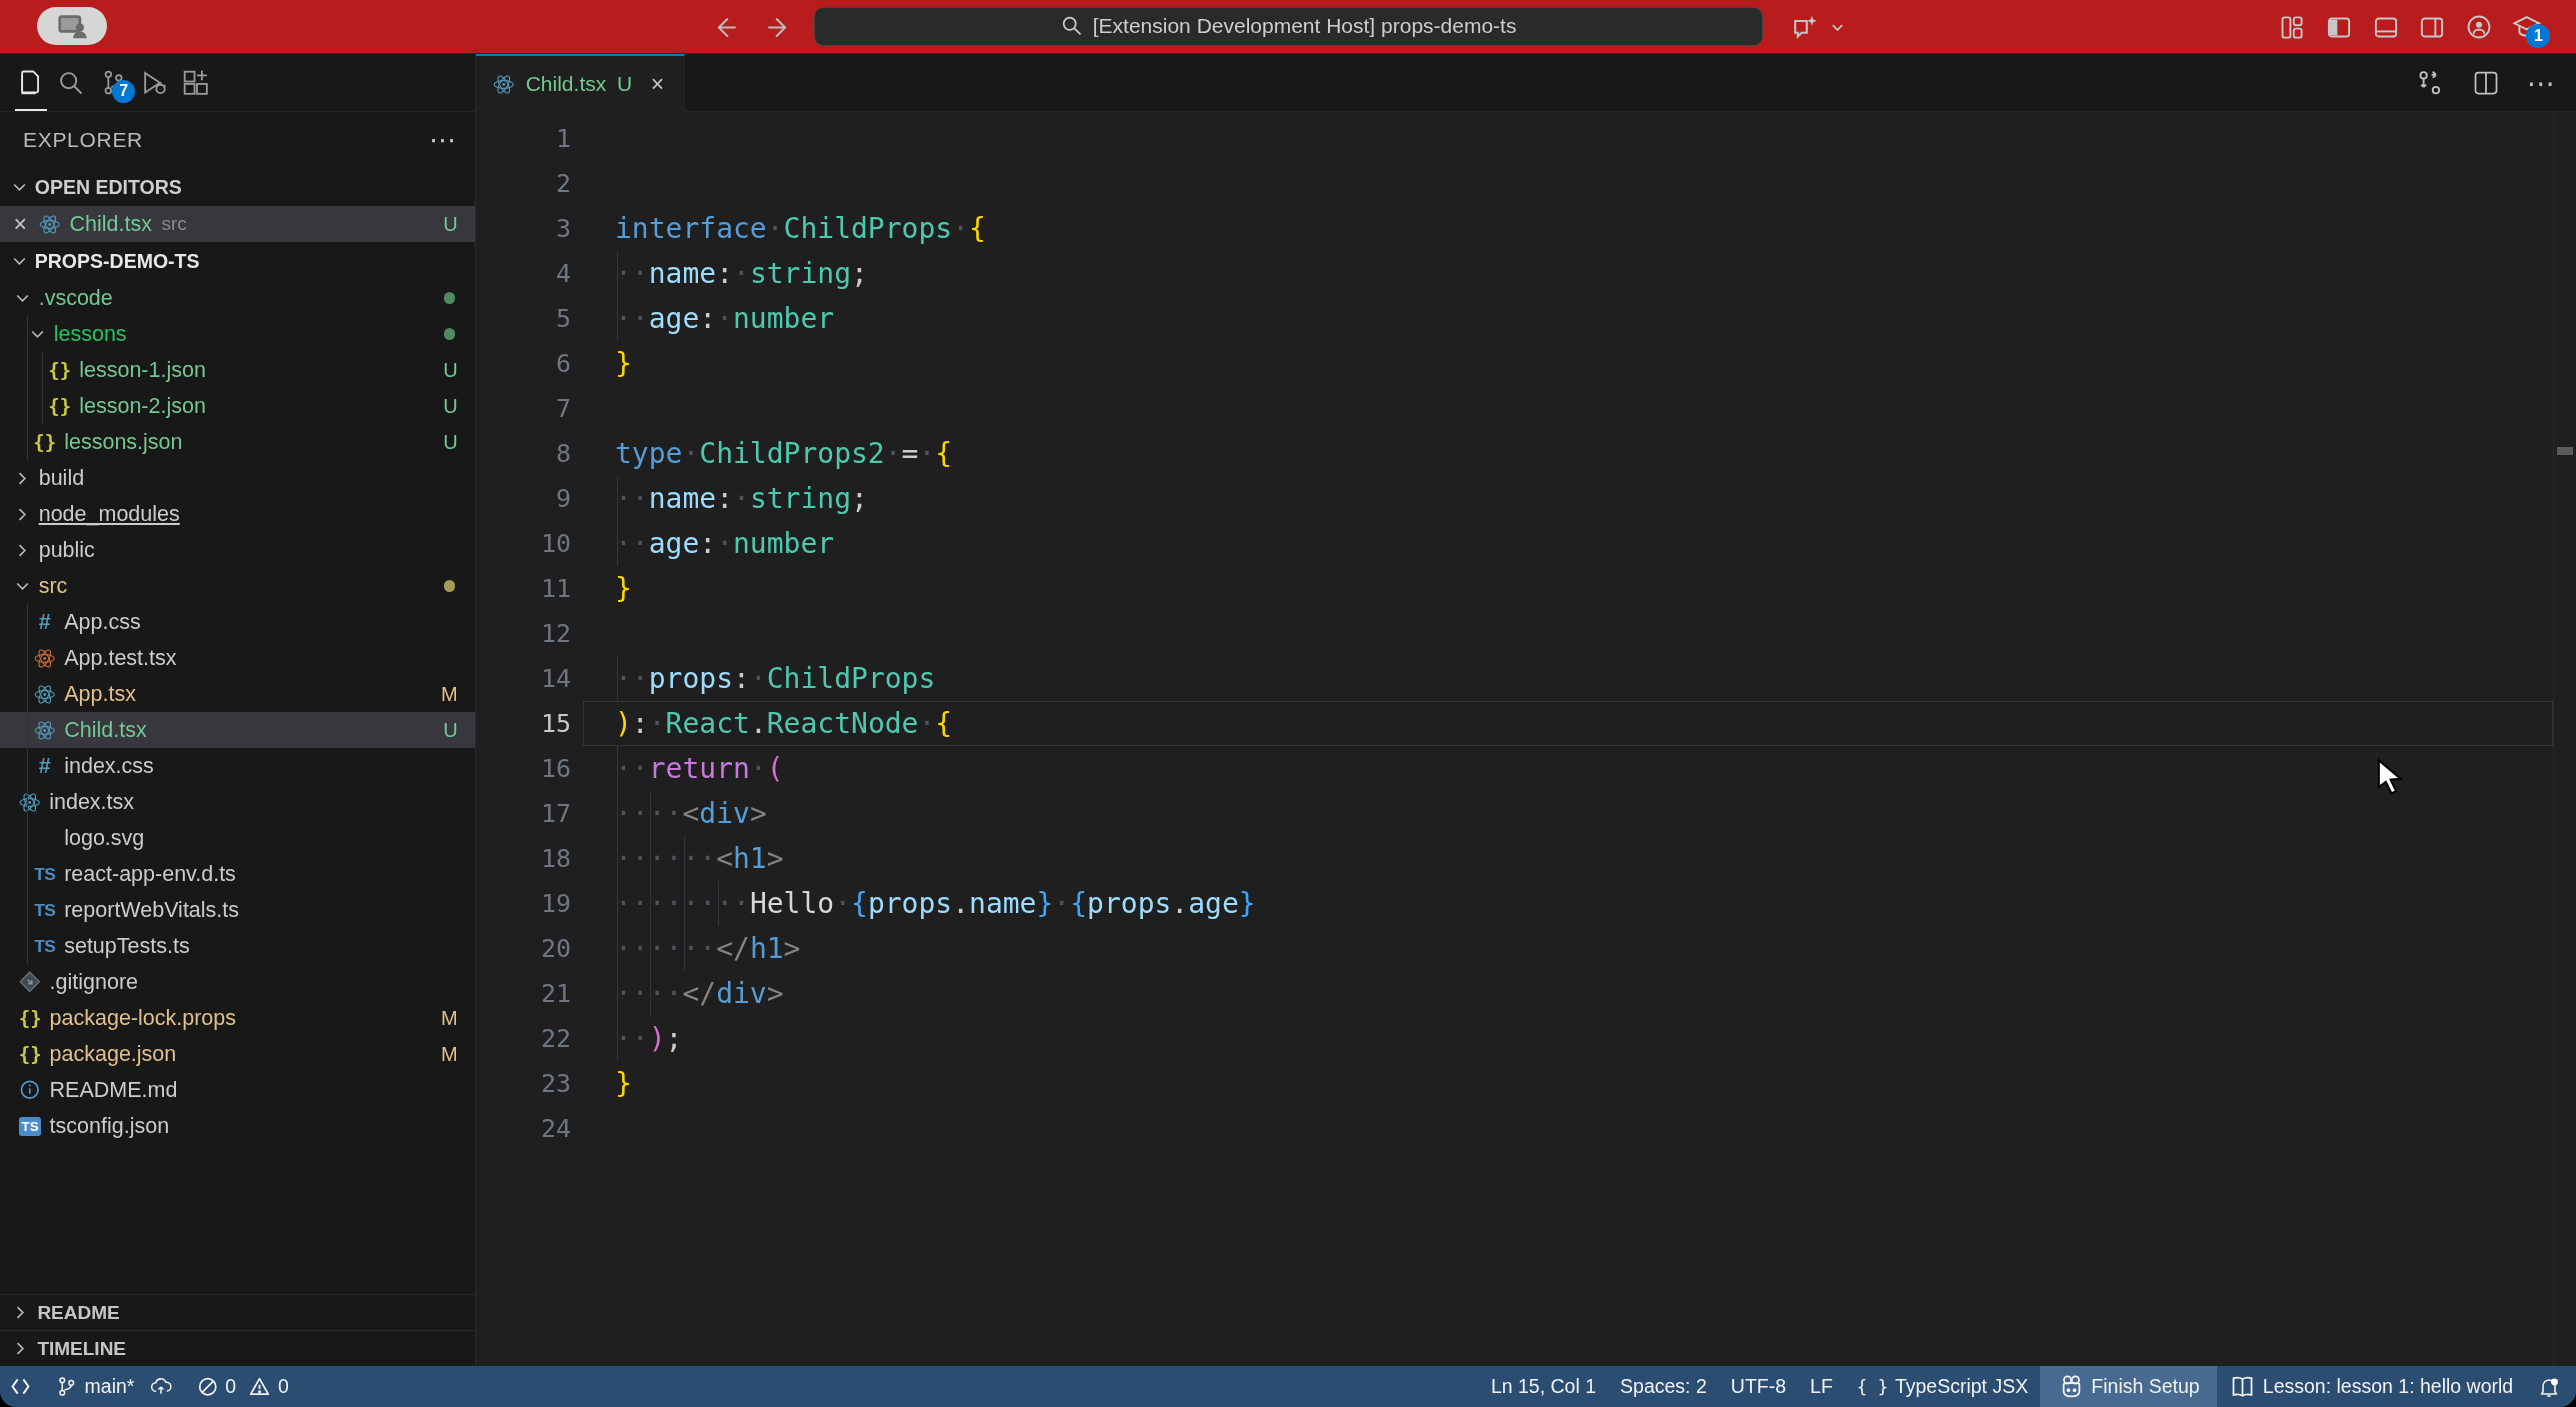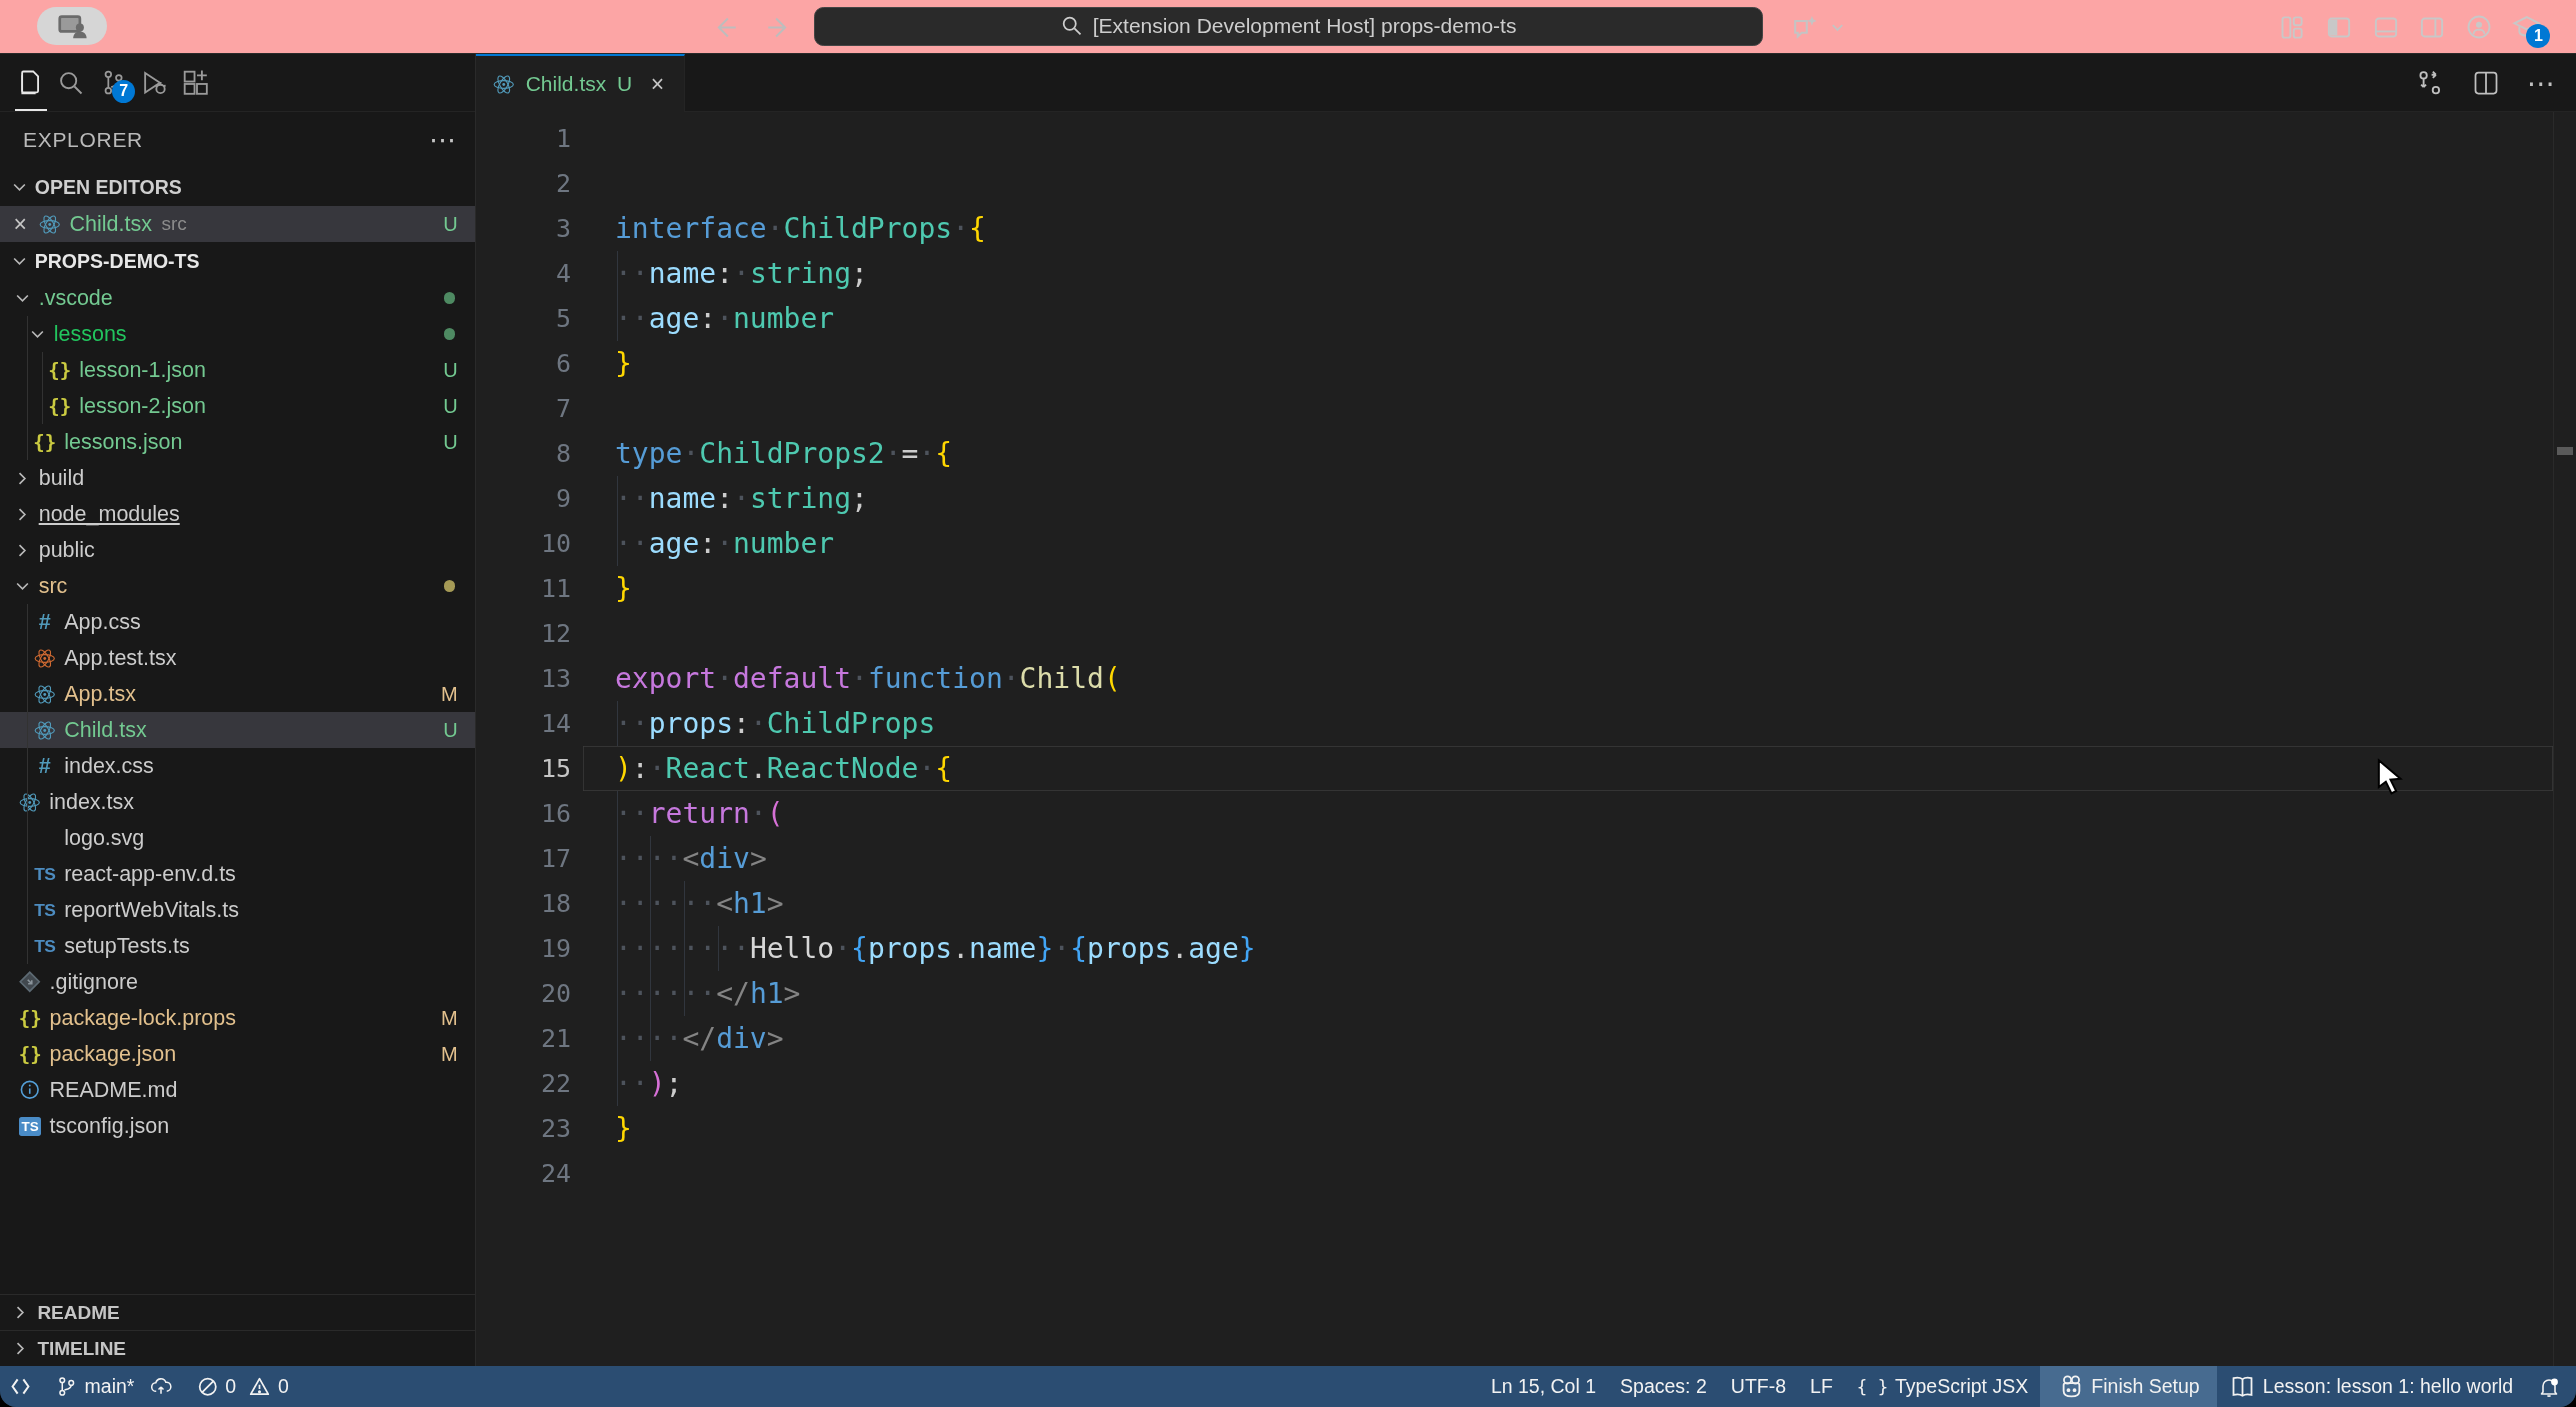--- a/index.html
+++ b/index.html
@@ -10,7 +10,7 @@
     color:#cccccc; border-radius:0 0 16px 16px;
   }
   
-  .titlebar{ position:relative; height:54px; background:#fca5a5; border-bottom:0.7px solid #2a2a2a; }
+  .titlebar{ position:relative; height:54px; background:#b91c1c; border-bottom:0.7px solid #2a2a2a; }
   .pill-btn{ position:absolute; left:37px; top:7.4px; width:70px; height:38px; border-radius:19px;
              background:#d6d6d6; display:flex; align-items:center; justify-content:center; }
   .nav-arrows{ position:absolute; left:711px; top:0; height:54px; display:flex; align-items:center; gap:28px; color:#bdbdbd; }

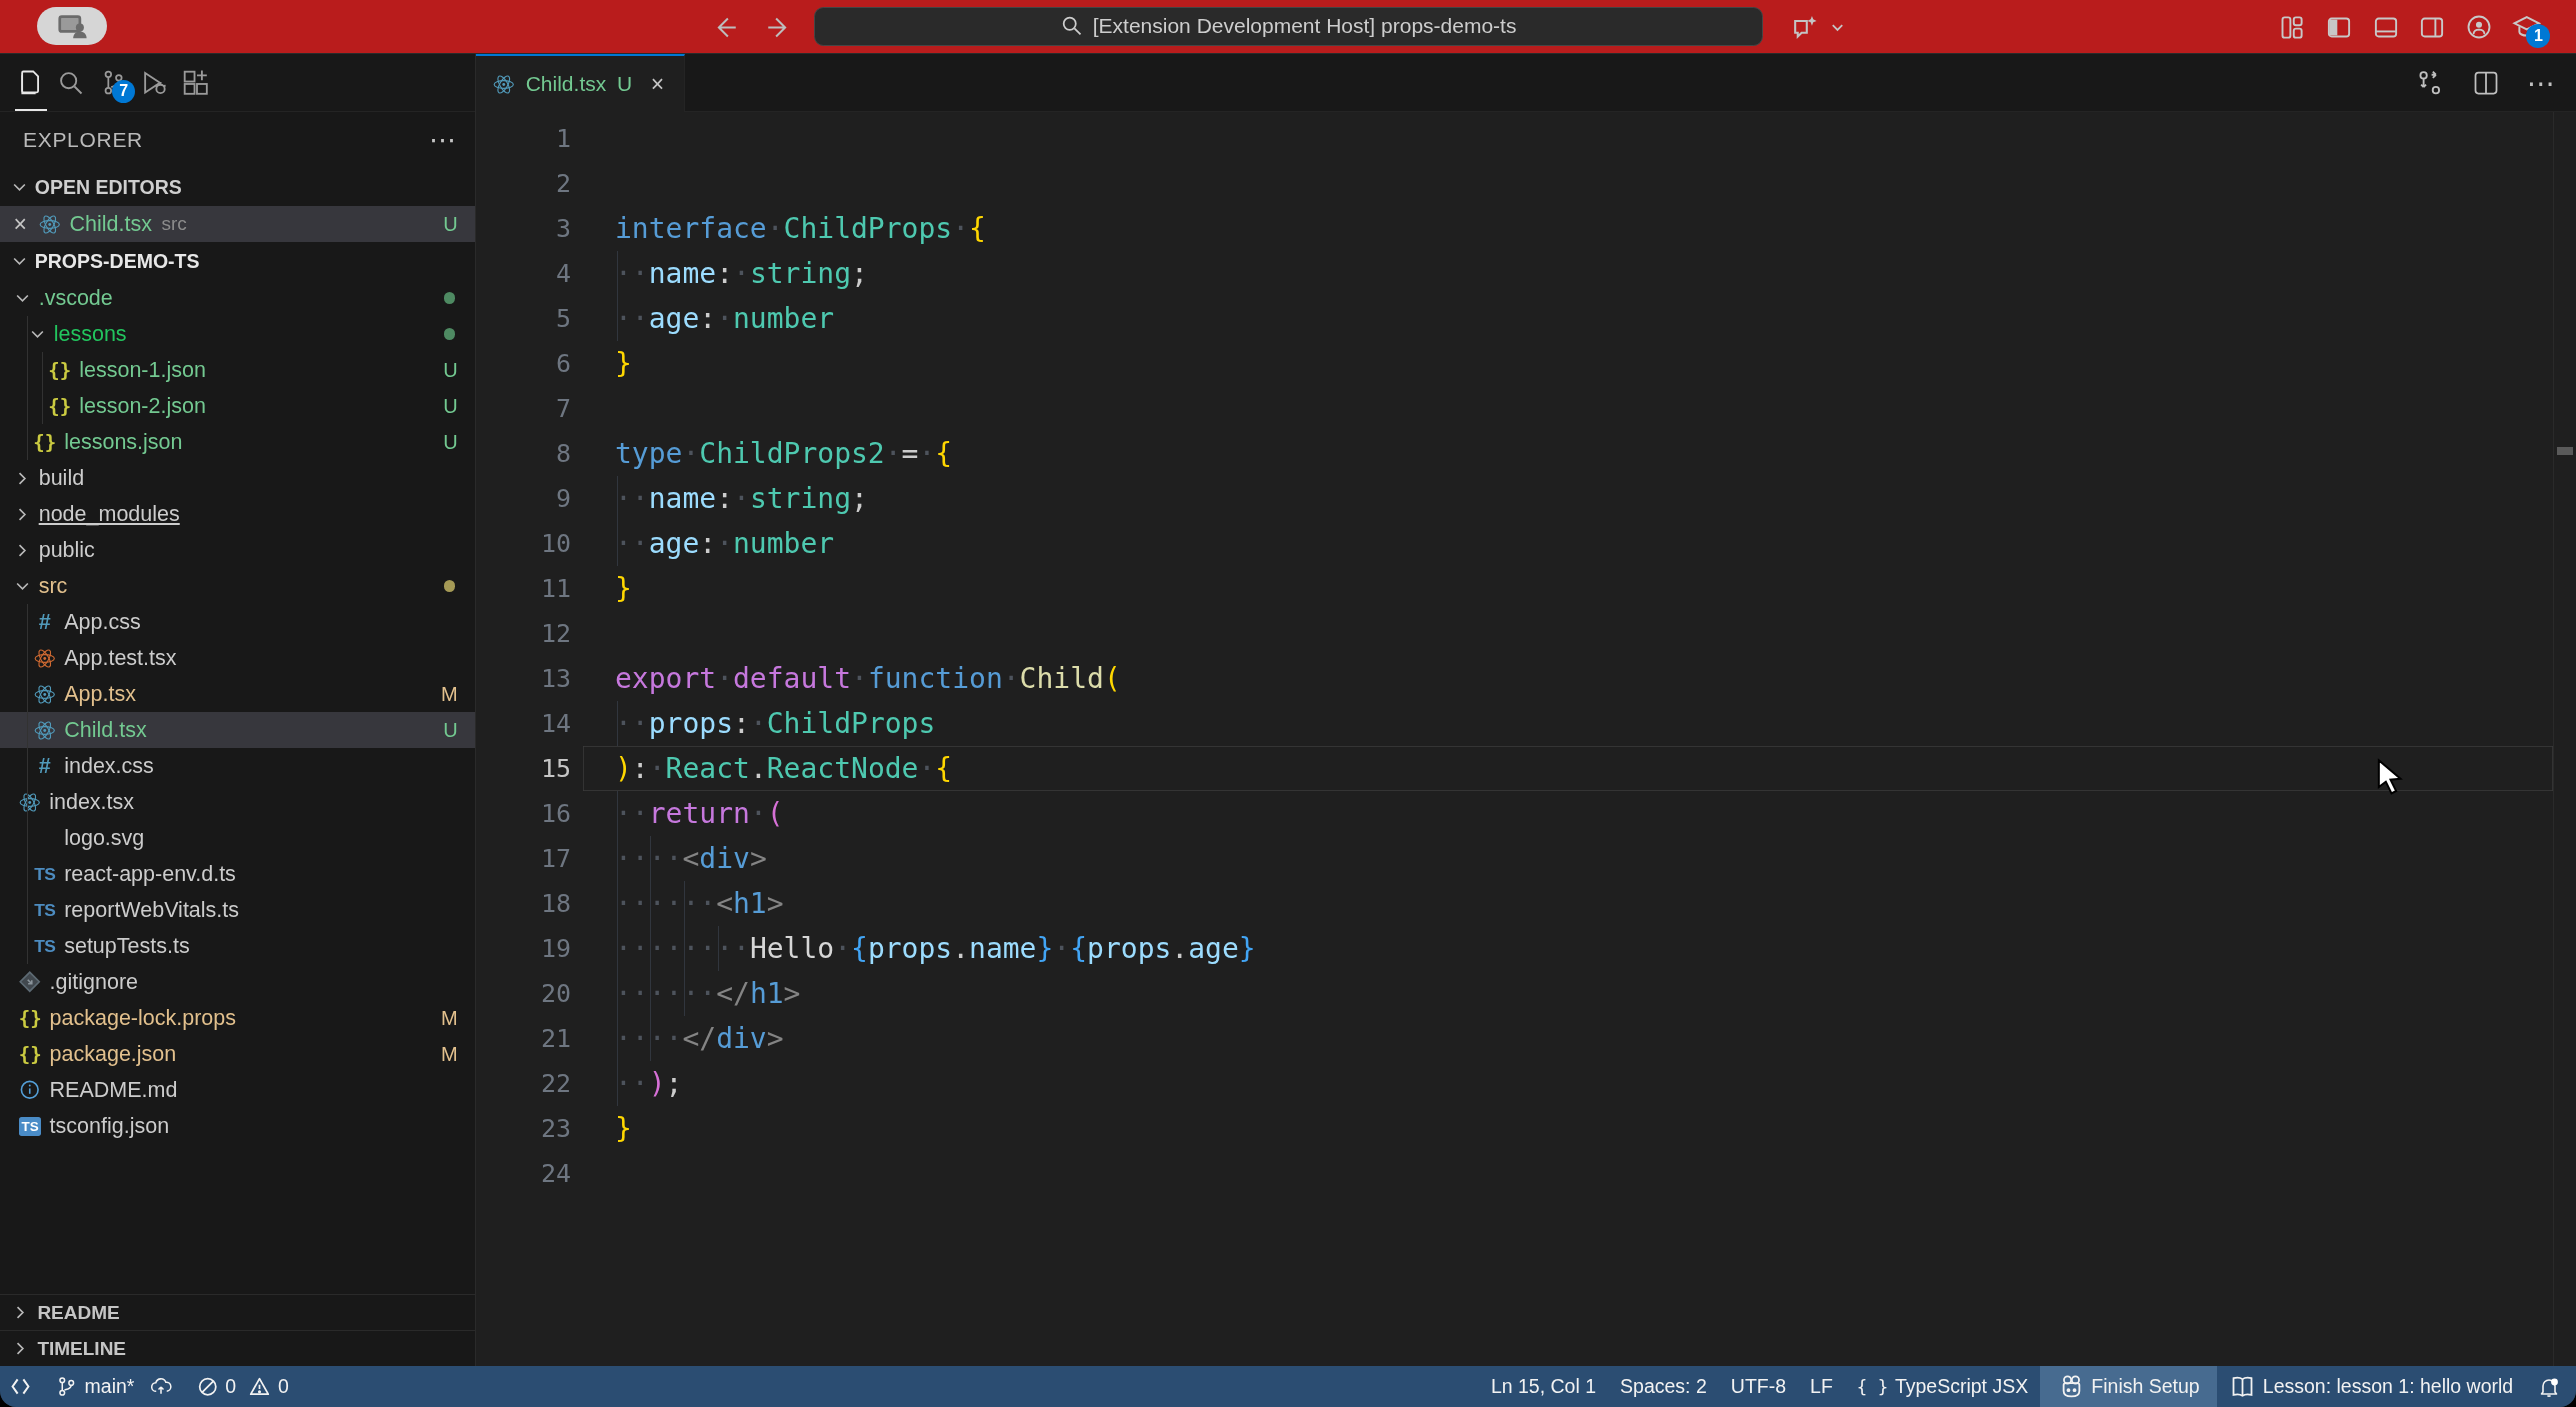--- a/index.html
+++ b/index.html
@@ -575,10 +575,6 @@
               <span class="lc"></span>
             </div>
             <div class="code-line">
-              <span class="ln">13</span>
-              <span class="lc"><span style="color:#c678dd">export<span class="ws-dot">·</span></span><span style="color:#c678dd">default<span class="ws-dot">·</span></span><span style="color:#569cd6">function<span class="ws-dot">·</span></span><span style="color:#dcdcaa">Child</span><span style="color:#ffd700">(</span></span>
-            </div>
-            <div class="code-line">
               <span class="ln">14</span>
               <span class="lc"><span class="cguide" style="left:34px"></span><span style="color:#4d535c"><span class="ws-dot">·</span><span class="ws-dot">·</span></span><span style="color:#9cdcfe">props</span><span style="color:#cccccc">:<span class="ws-dot">·</span></span><span style="color:#4ec9b0">ChildProps</span></span>
             </div>

